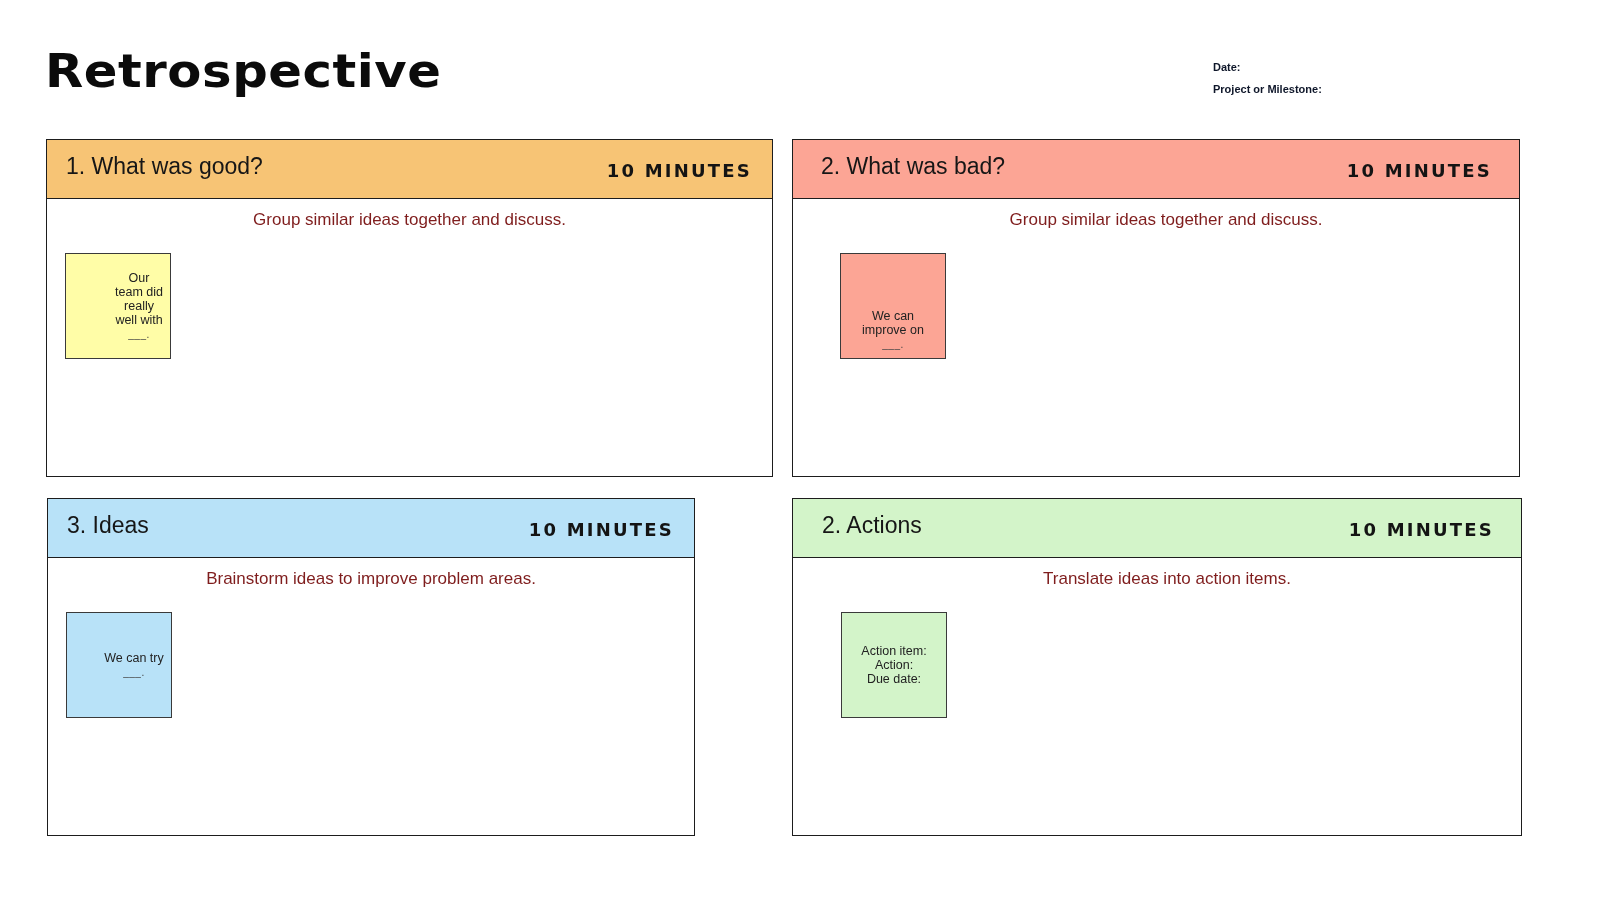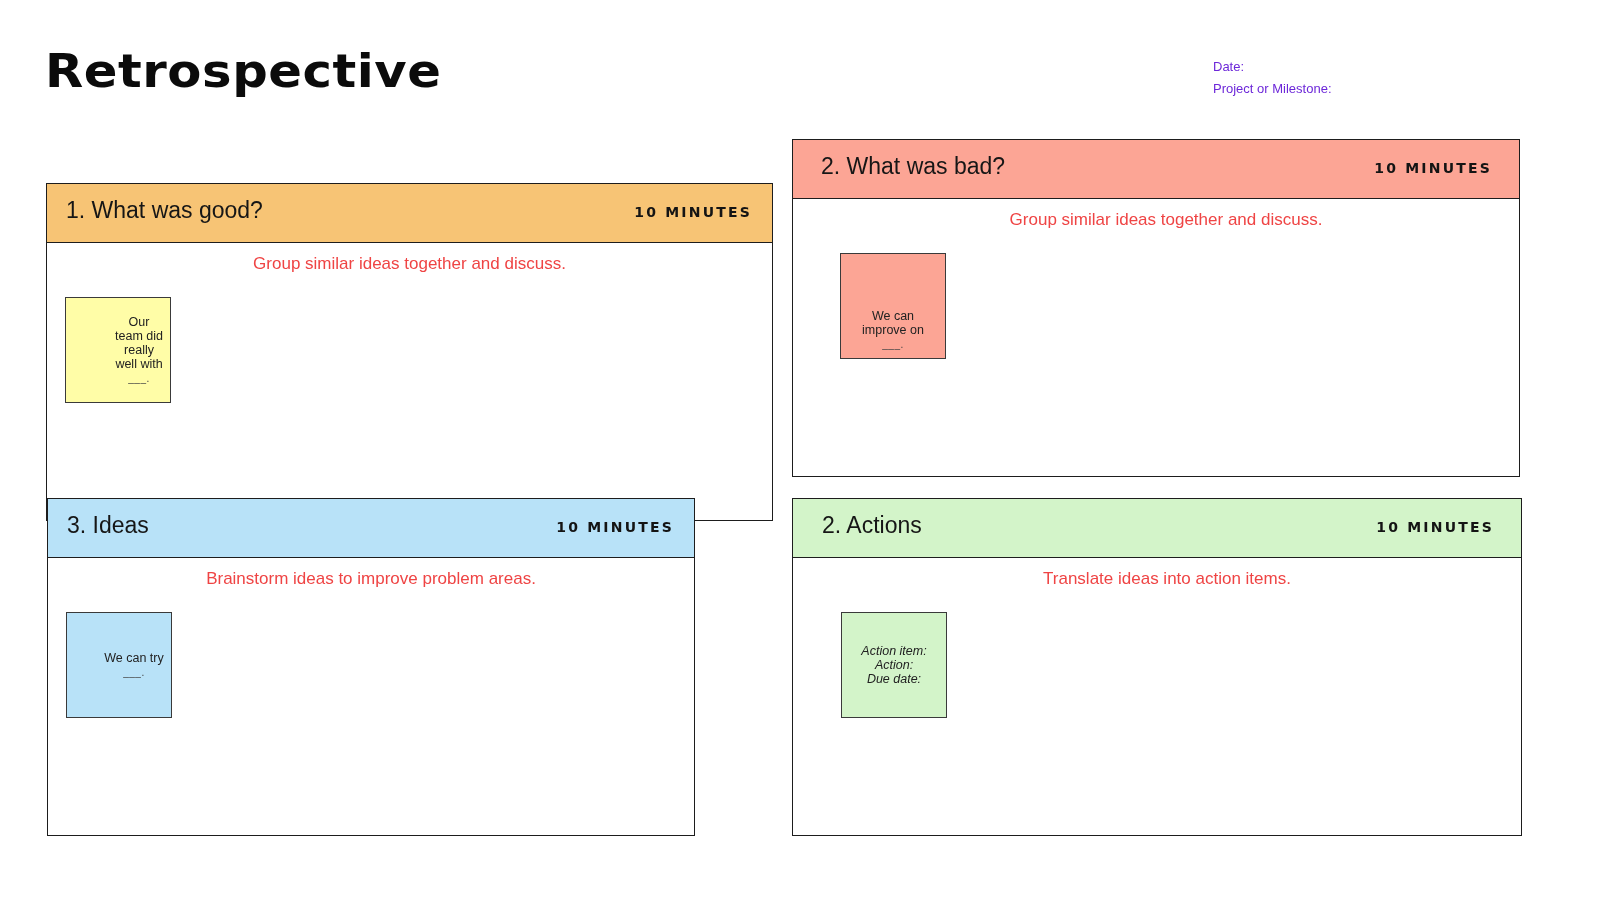--- a/index.html
+++ b/index.html
@@ -12,7 +12,7 @@
     font-size: 46px; letter-spacing: 0.5px; color: #0b0b0b;
     transform: scaleX(1.08); transform-origin: left center;
   }
-  .meta { position: absolute; left: 1213px; top: 56px; font-family: "Liberation Sans", sans-serif; font-weight: normal; font-size: 13px; line-height: 22px; color: #6d28d9; }
+  .meta { position: absolute; left: 1213px; top: 56px; font-family: "Liberation Sans", sans-serif; font-weight: bold; font-size: 11px; line-height: 22px; color: #0f172a; }
 
   .panel {
     position: absolute; border: 1.5px solid #1d1d1d; background: #fff;

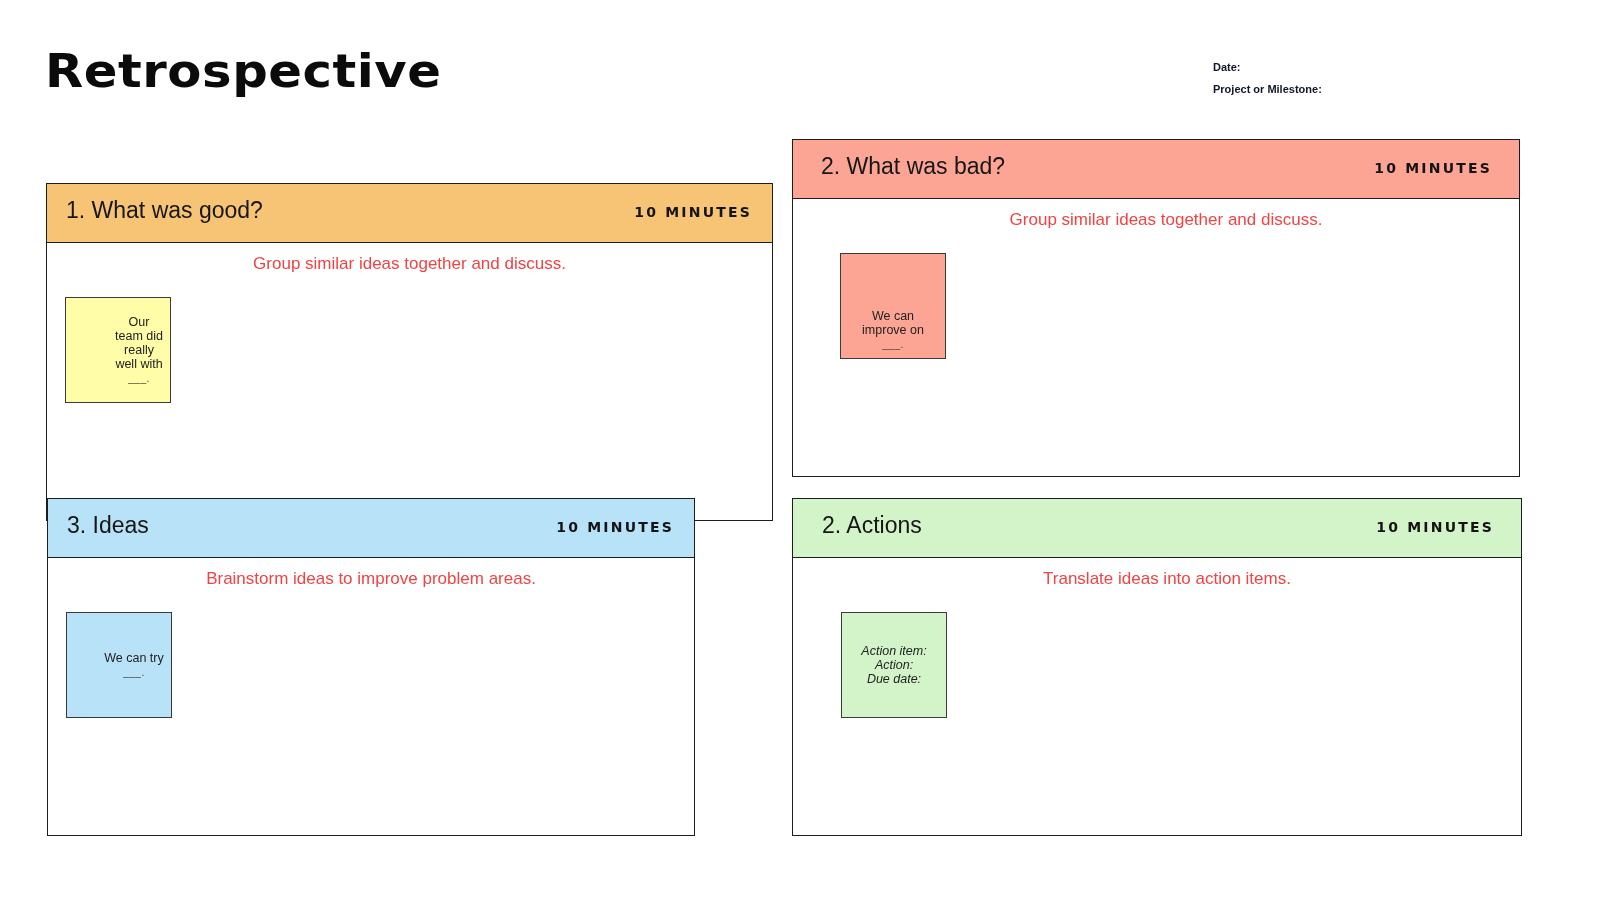--- a/index.html
+++ b/index.html
@@ -53,7 +53,7 @@
   <div>Project or Milestone:</div>
 </div>
 
-<div class="panel" style="left:46px; top:139px; width:727px; height:338px;margin-top:44px;">
+<div class="panel" style="left:46px; top:139px; width:727px; height:338px;">
   <div class="panel-header" style="background:#F7C475;">
     <div class="panel-title">1. What was good?</div>
     <div class="panel-time">10 MINUTES</div>

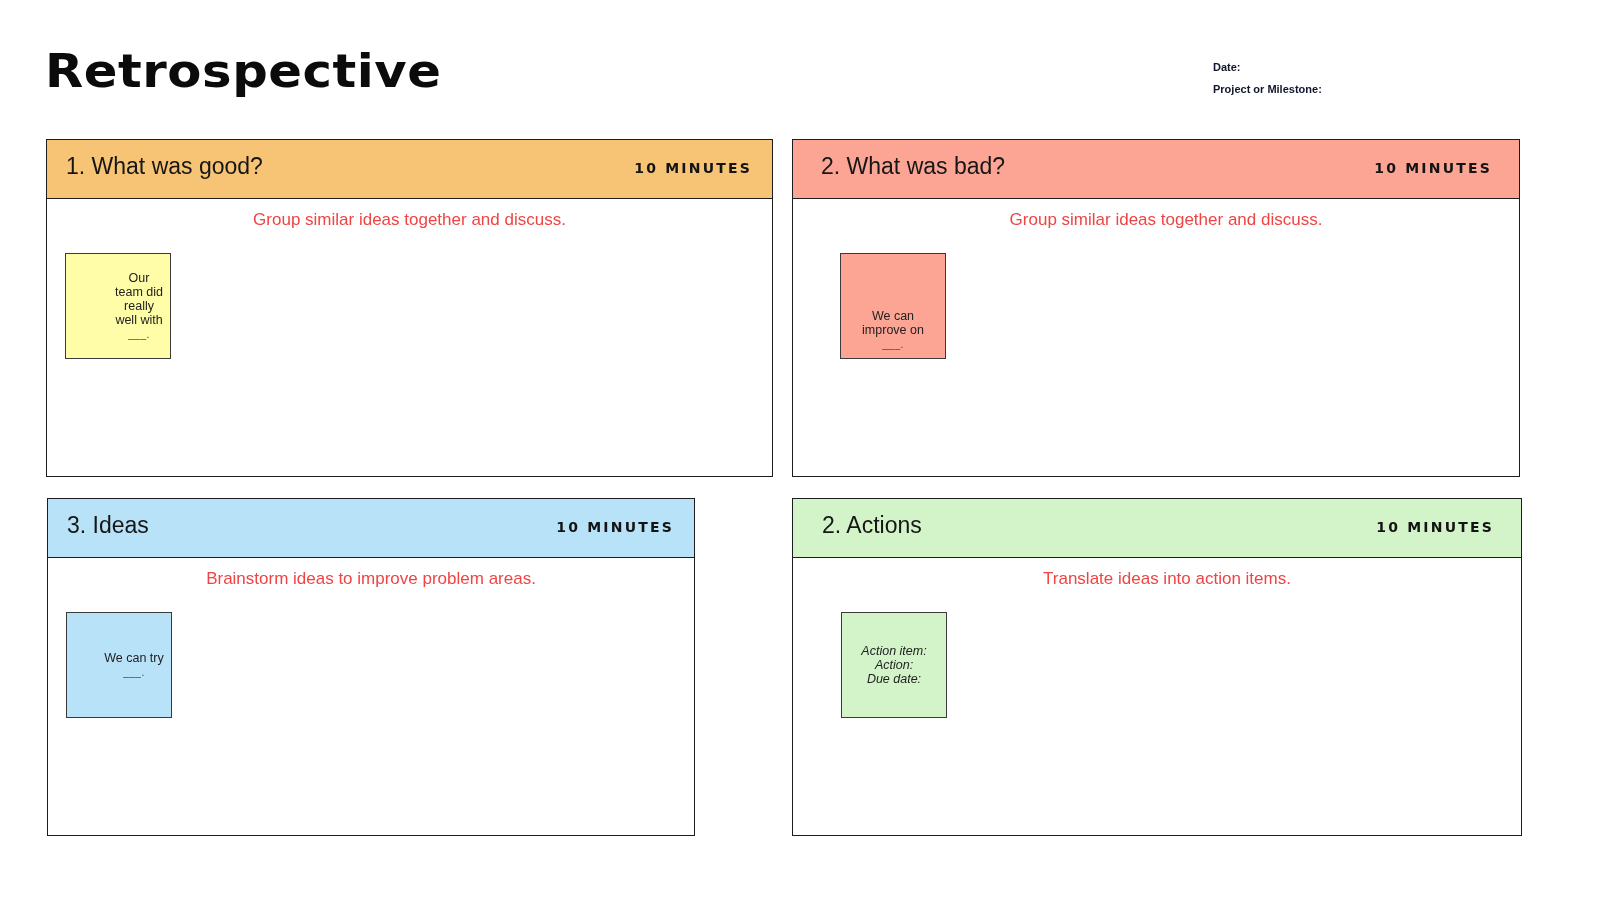--- a/index.html
+++ b/index.html
@@ -27,7 +27,7 @@
   }
   .panel-time {
     position: absolute; right: 20px; top: 20px;
-    font-family: "DejaVu Sans", sans-serif; font-weight: bold; font-size: 14px;
+    font-family: "DejaVu Sans", sans-serif; font-weight: bold; font-size: 18px;
     letter-spacing: 2.2px; color: #141414;
   }
   .panel-hint {

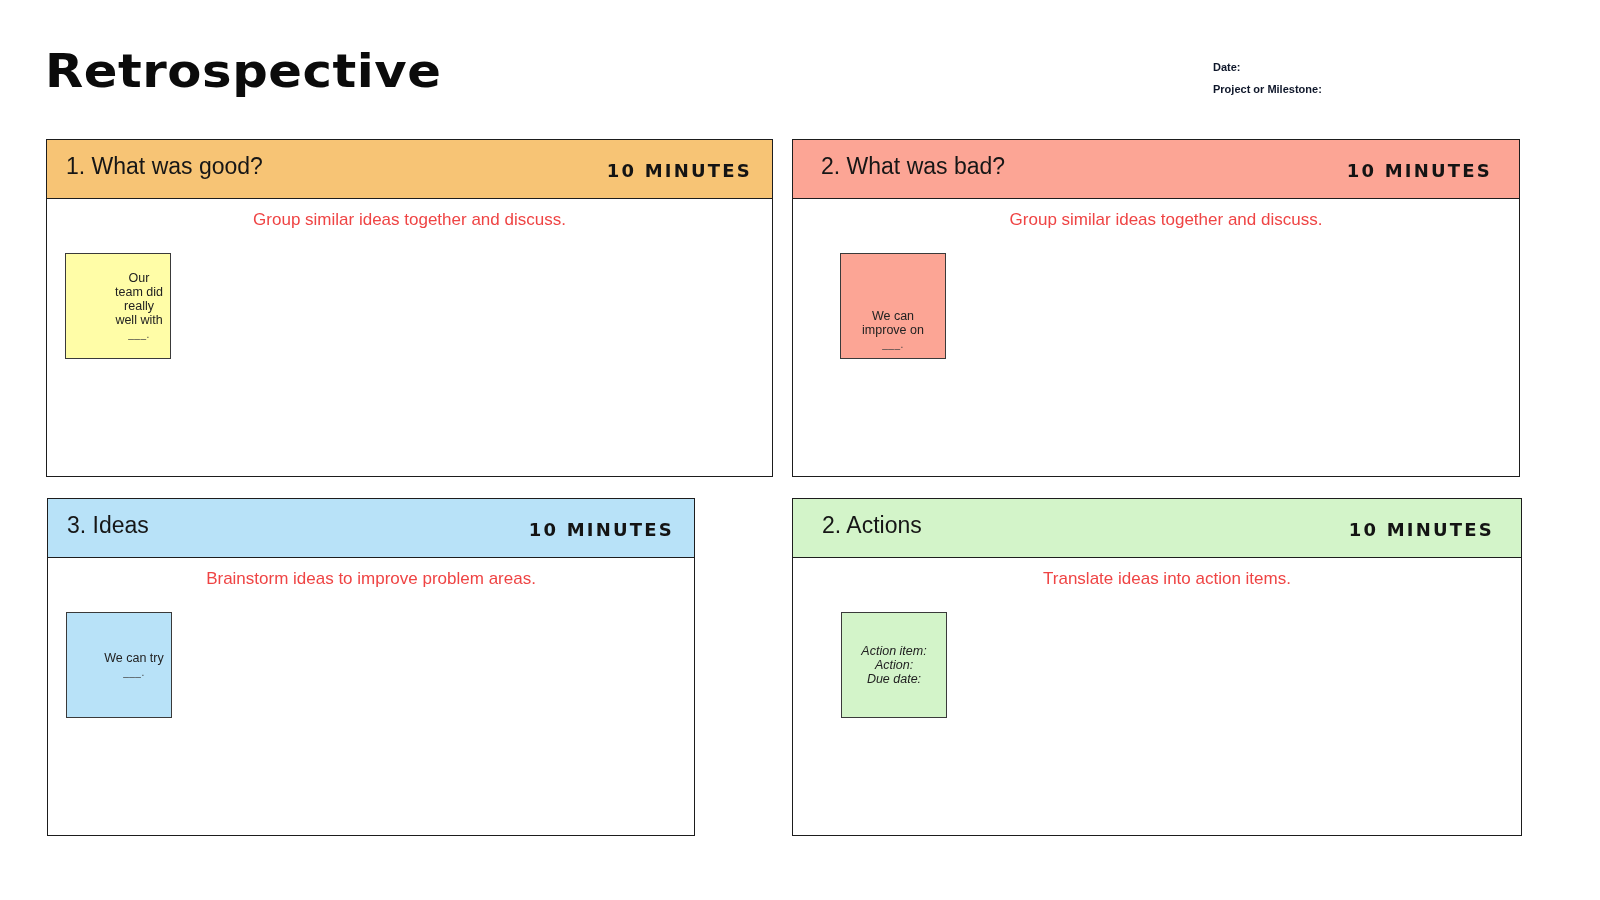--- a/index.html
+++ b/index.html
@@ -32,7 +32,7 @@
   }
   .panel-hint {
     position: absolute; left: 0; right: 0; top: 70px; text-align: center;
-    font-family: "Liberation Sans", sans-serif; font-size: 17px; color: #ef4444;
+    font-family: "Liberation Sans", sans-serif; font-size: 17px; color: #7f1d1d;
   }
   .sticky {
     position: absolute; width: 106px; height: 106px;

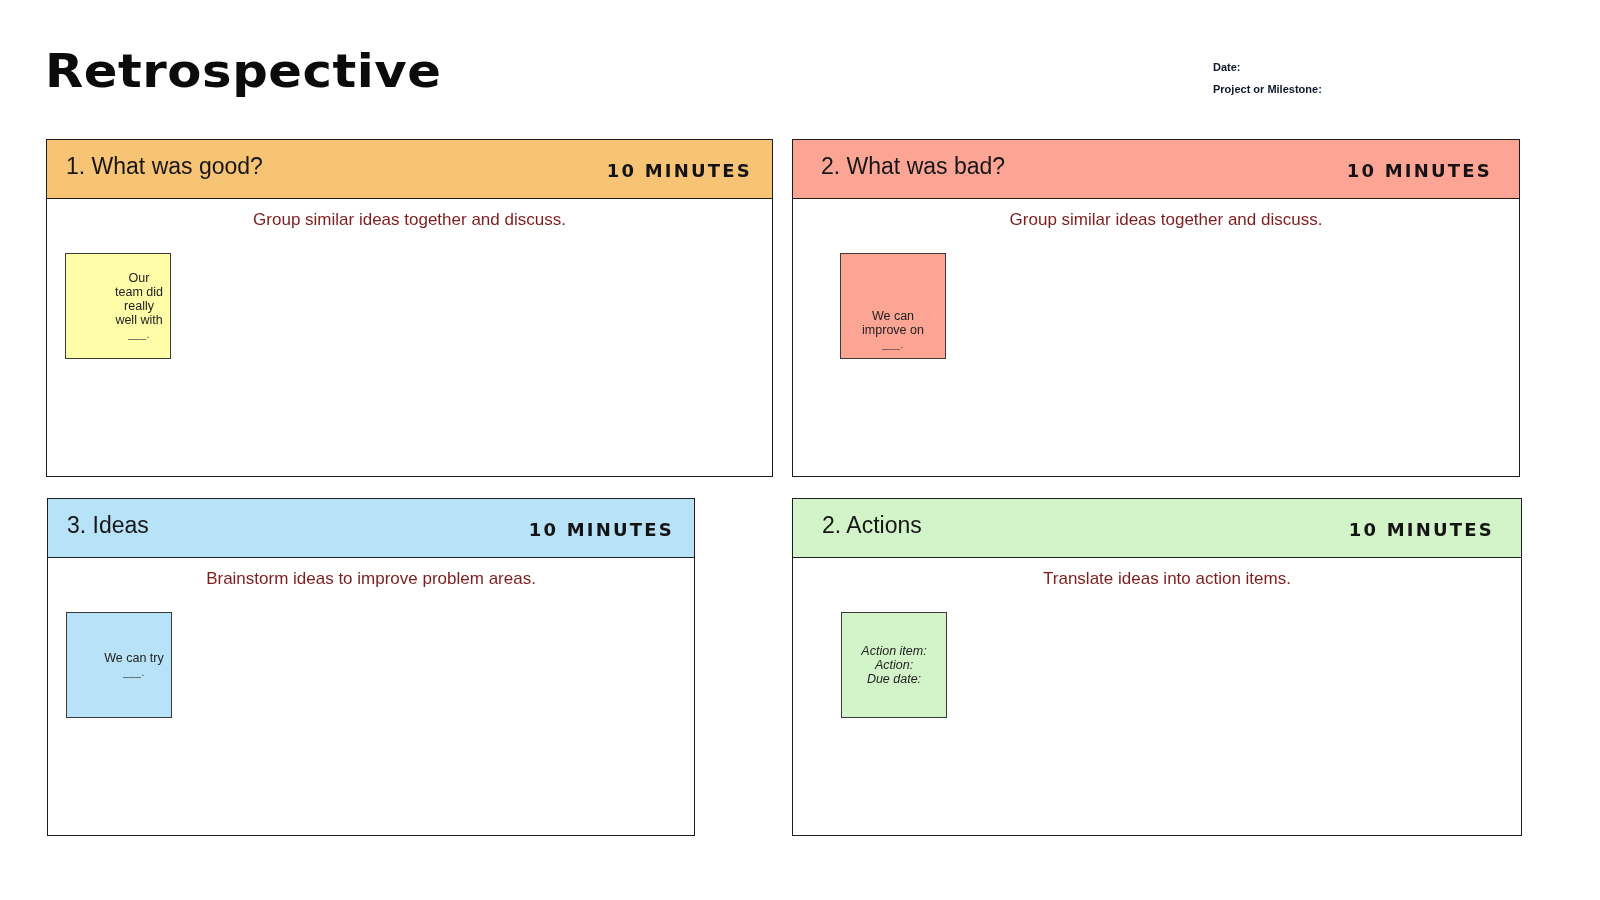--- a/index.html
+++ b/index.html
@@ -103,7 +103,7 @@
     <div class="panel-time" style="right:27px;">10 MINUTES</div>
   </div>
   <div class="panel-hint" style="left:20px;">Translate ideas into action items.</div>
-  <div class="sticky" style="left:48px; top:113px; background:#D3F4C9;font-style:italic;">
+  <div class="sticky" style="left:48px; top:113px; background:#D3F4C9;">
     <span class="lines">
       <span style="display:block">Action item:</span>
       <span style="display:block">Action:</span>

